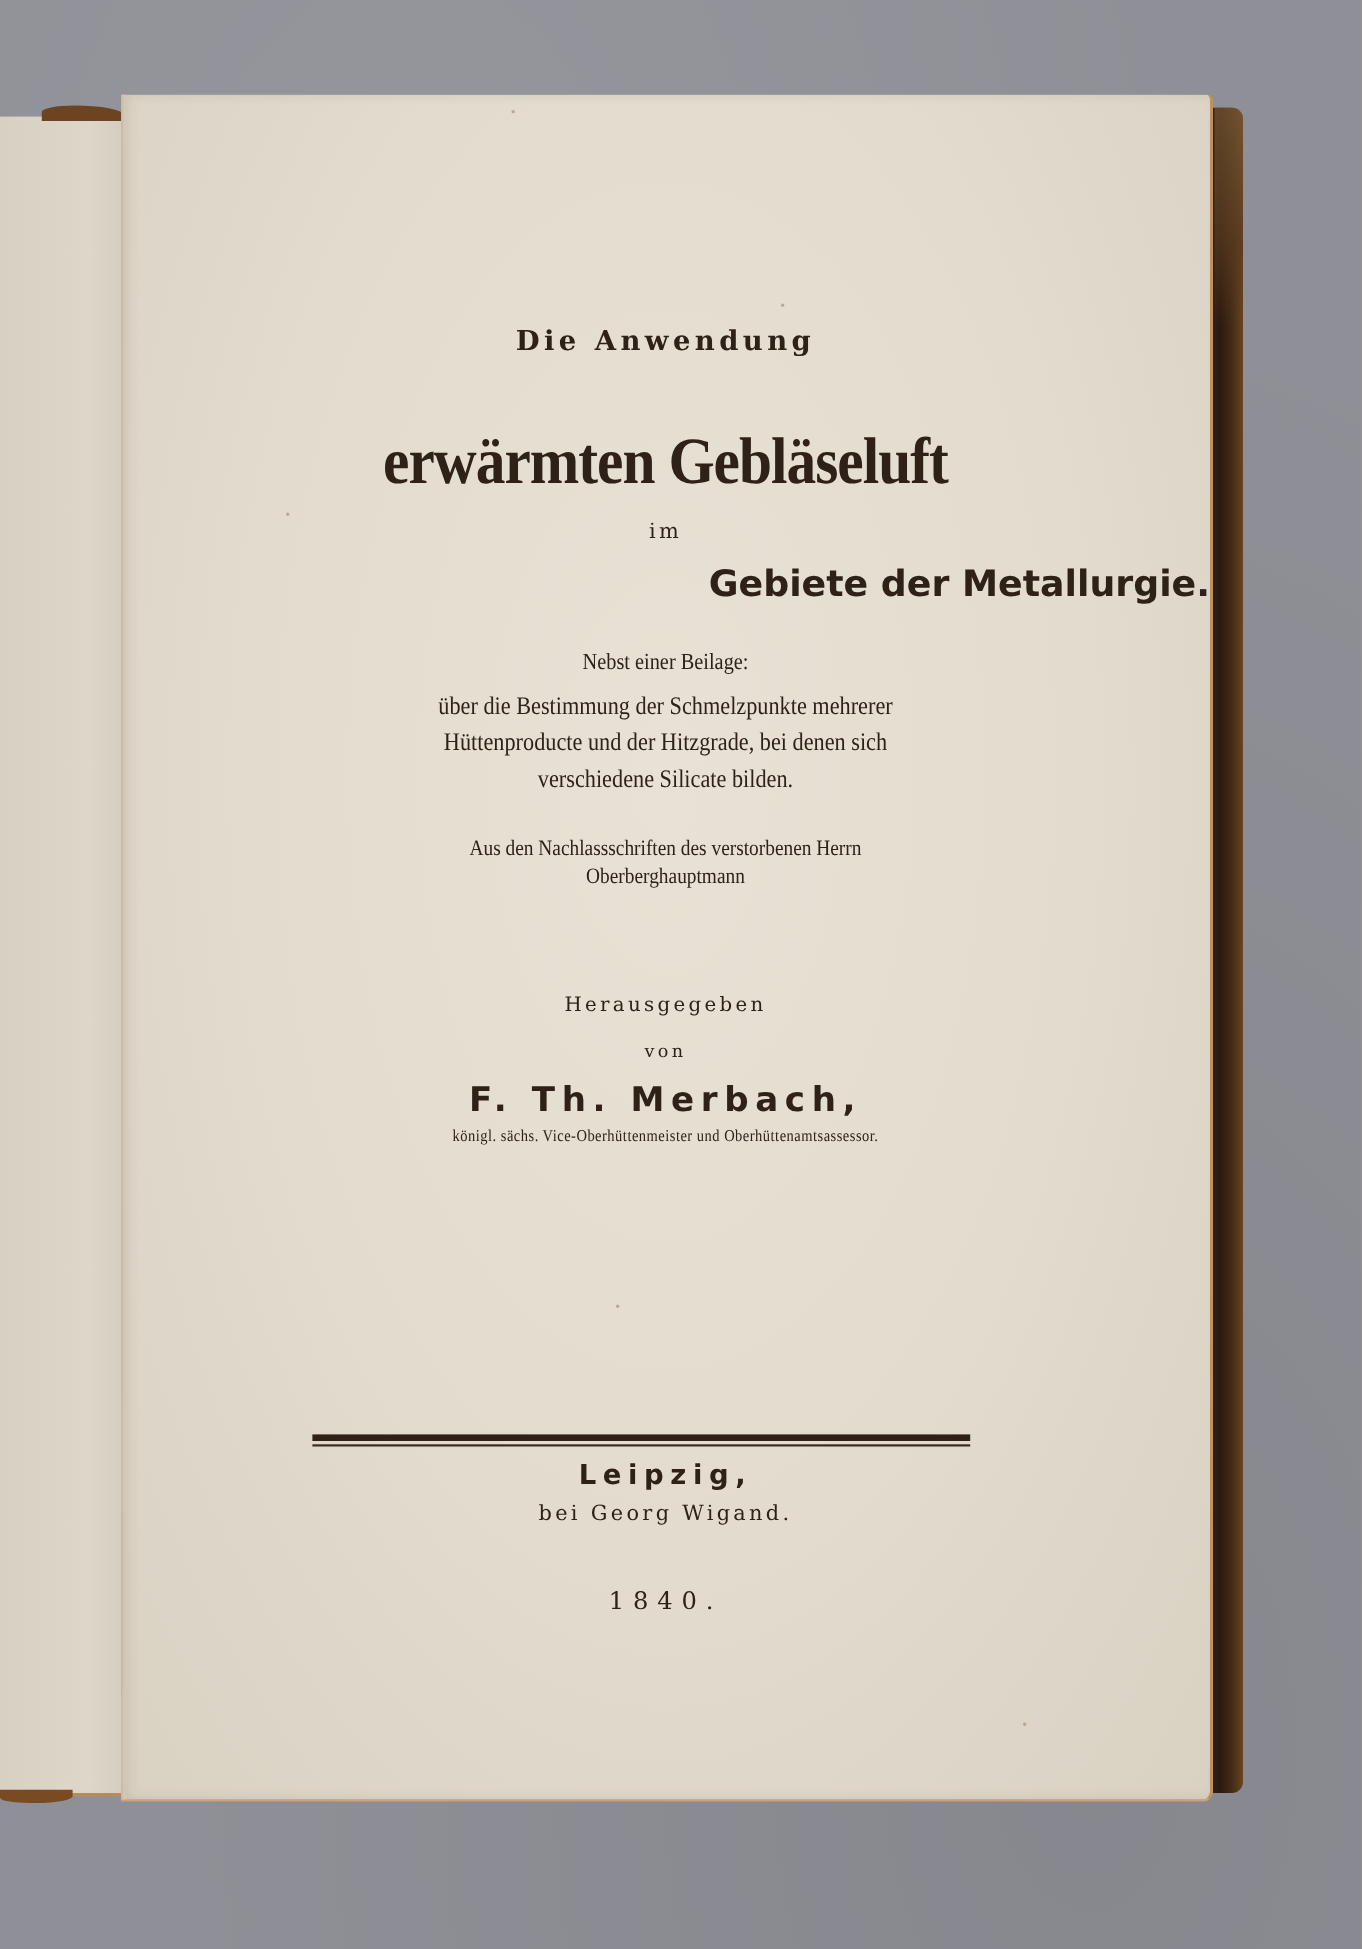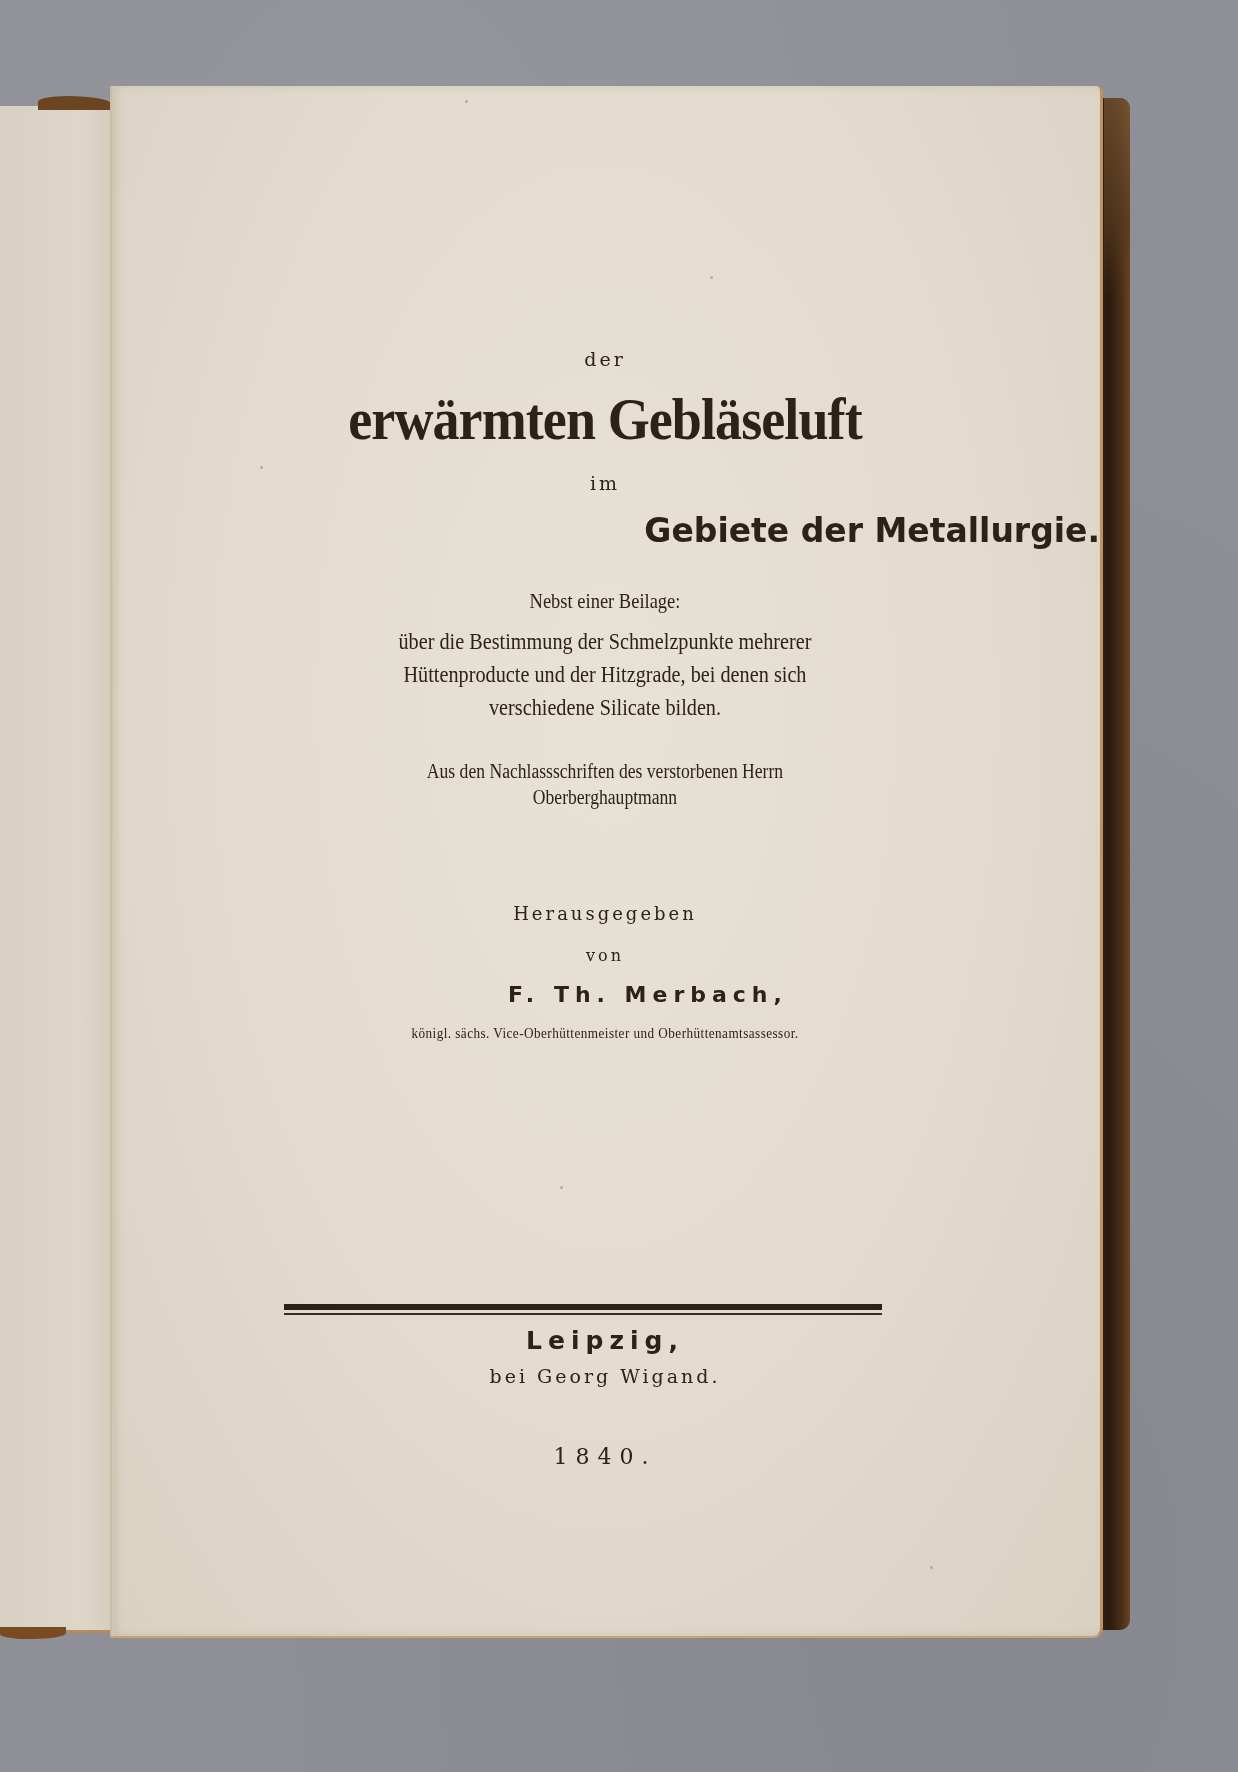--- a/index.html
+++ b/index.html
@@ -202,6 +202,7 @@
 </div>
 
 <div class="title-block">
+  <div id="l-die" class="line spaced-bold">Die Anwendung</div>
   <div id="l-der1" class="line spaced-light">der</div>
   <div id="l-main" class="line fat-face">erwärmten Gebläseluft</div>
   <div id="l-im" class="line spaced-light">im</div>

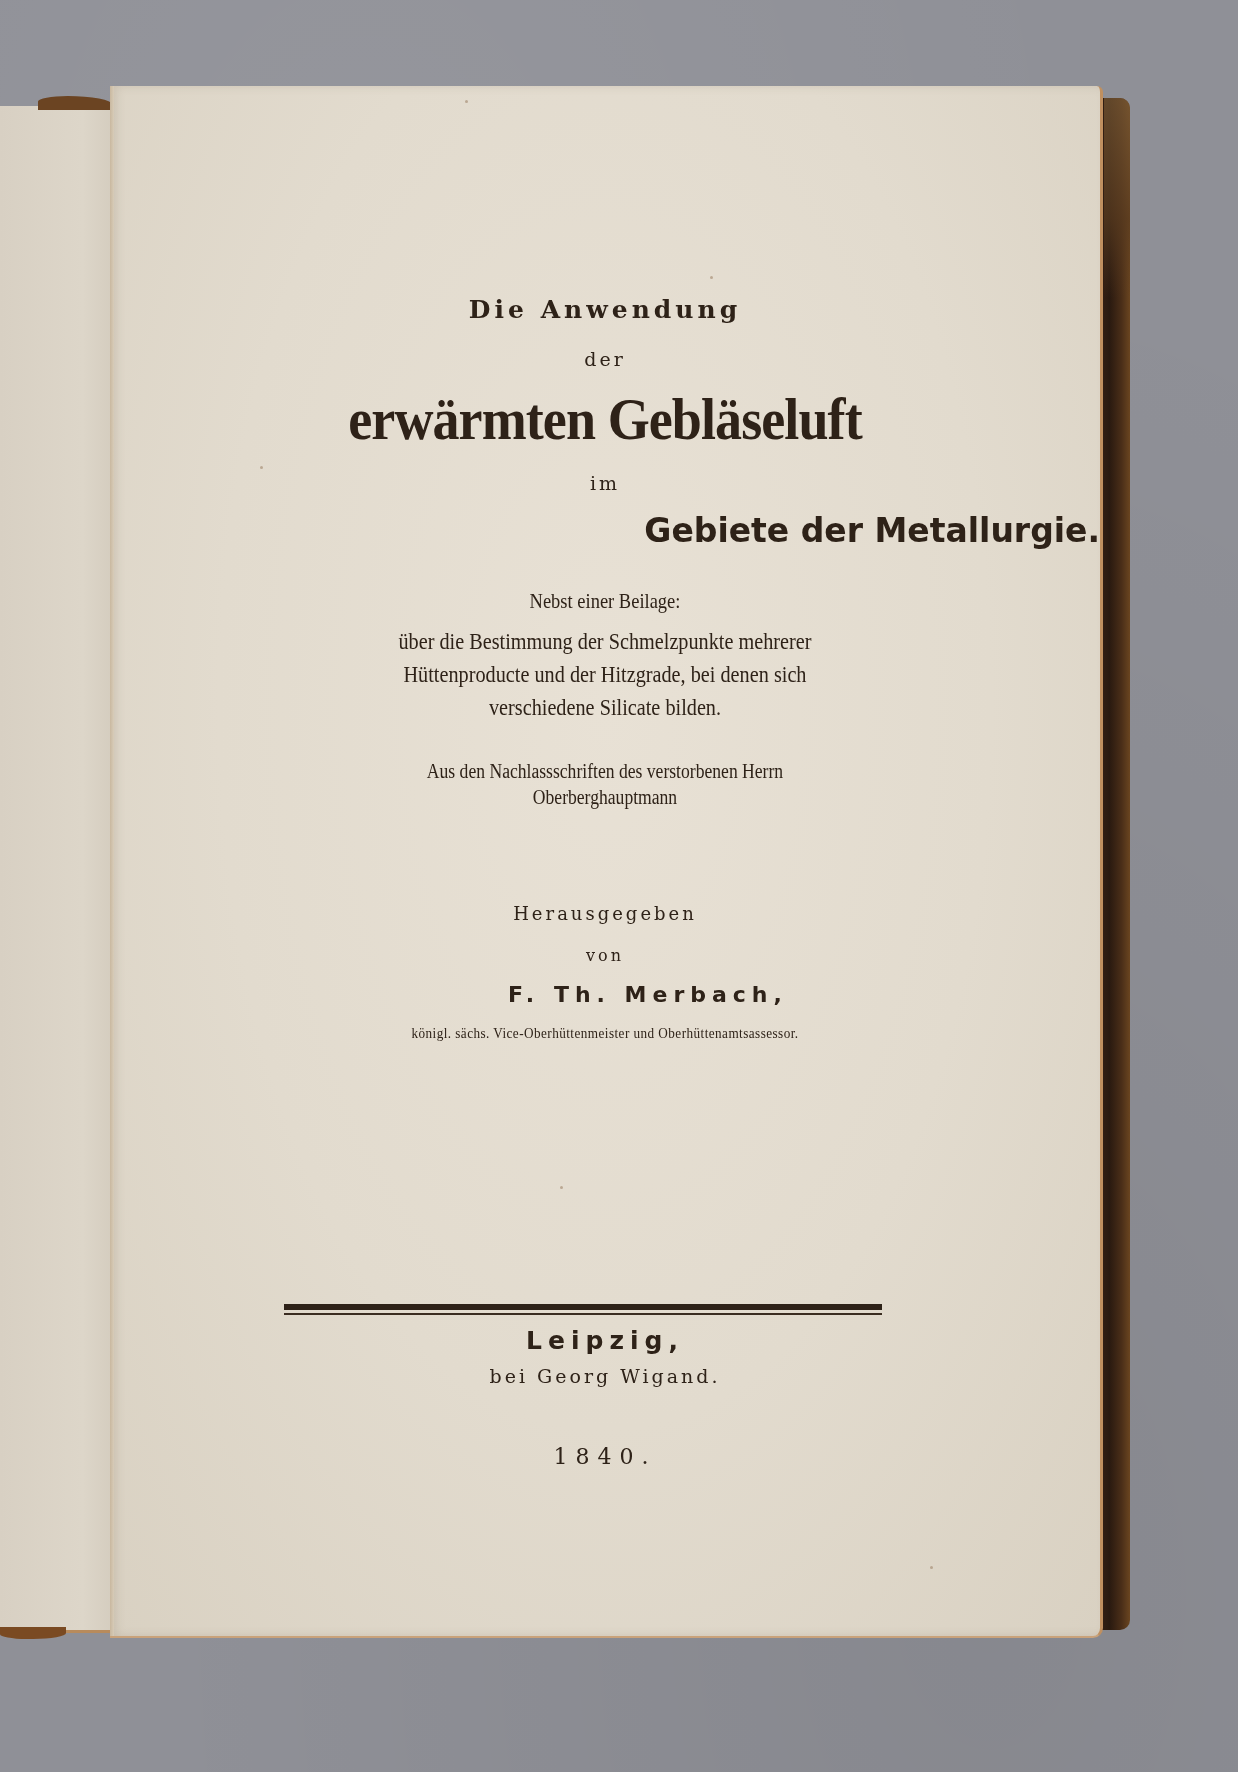--- a/index.html
+++ b/index.html
@@ -203,7 +203,6 @@
 
 <div class="title-block">
   <div id="l-die" class="line spaced-bold">Die Anwendung</div>
-  <div id="l-der1" class="line spaced-light">der</div>
   <div id="l-main" class="line fat-face">erwärmten Gebläseluft</div>
   <div id="l-im" class="line spaced-light">im</div>
   <div id="l-gebiete" class="line">Gebiete der Metallurgie.</div>

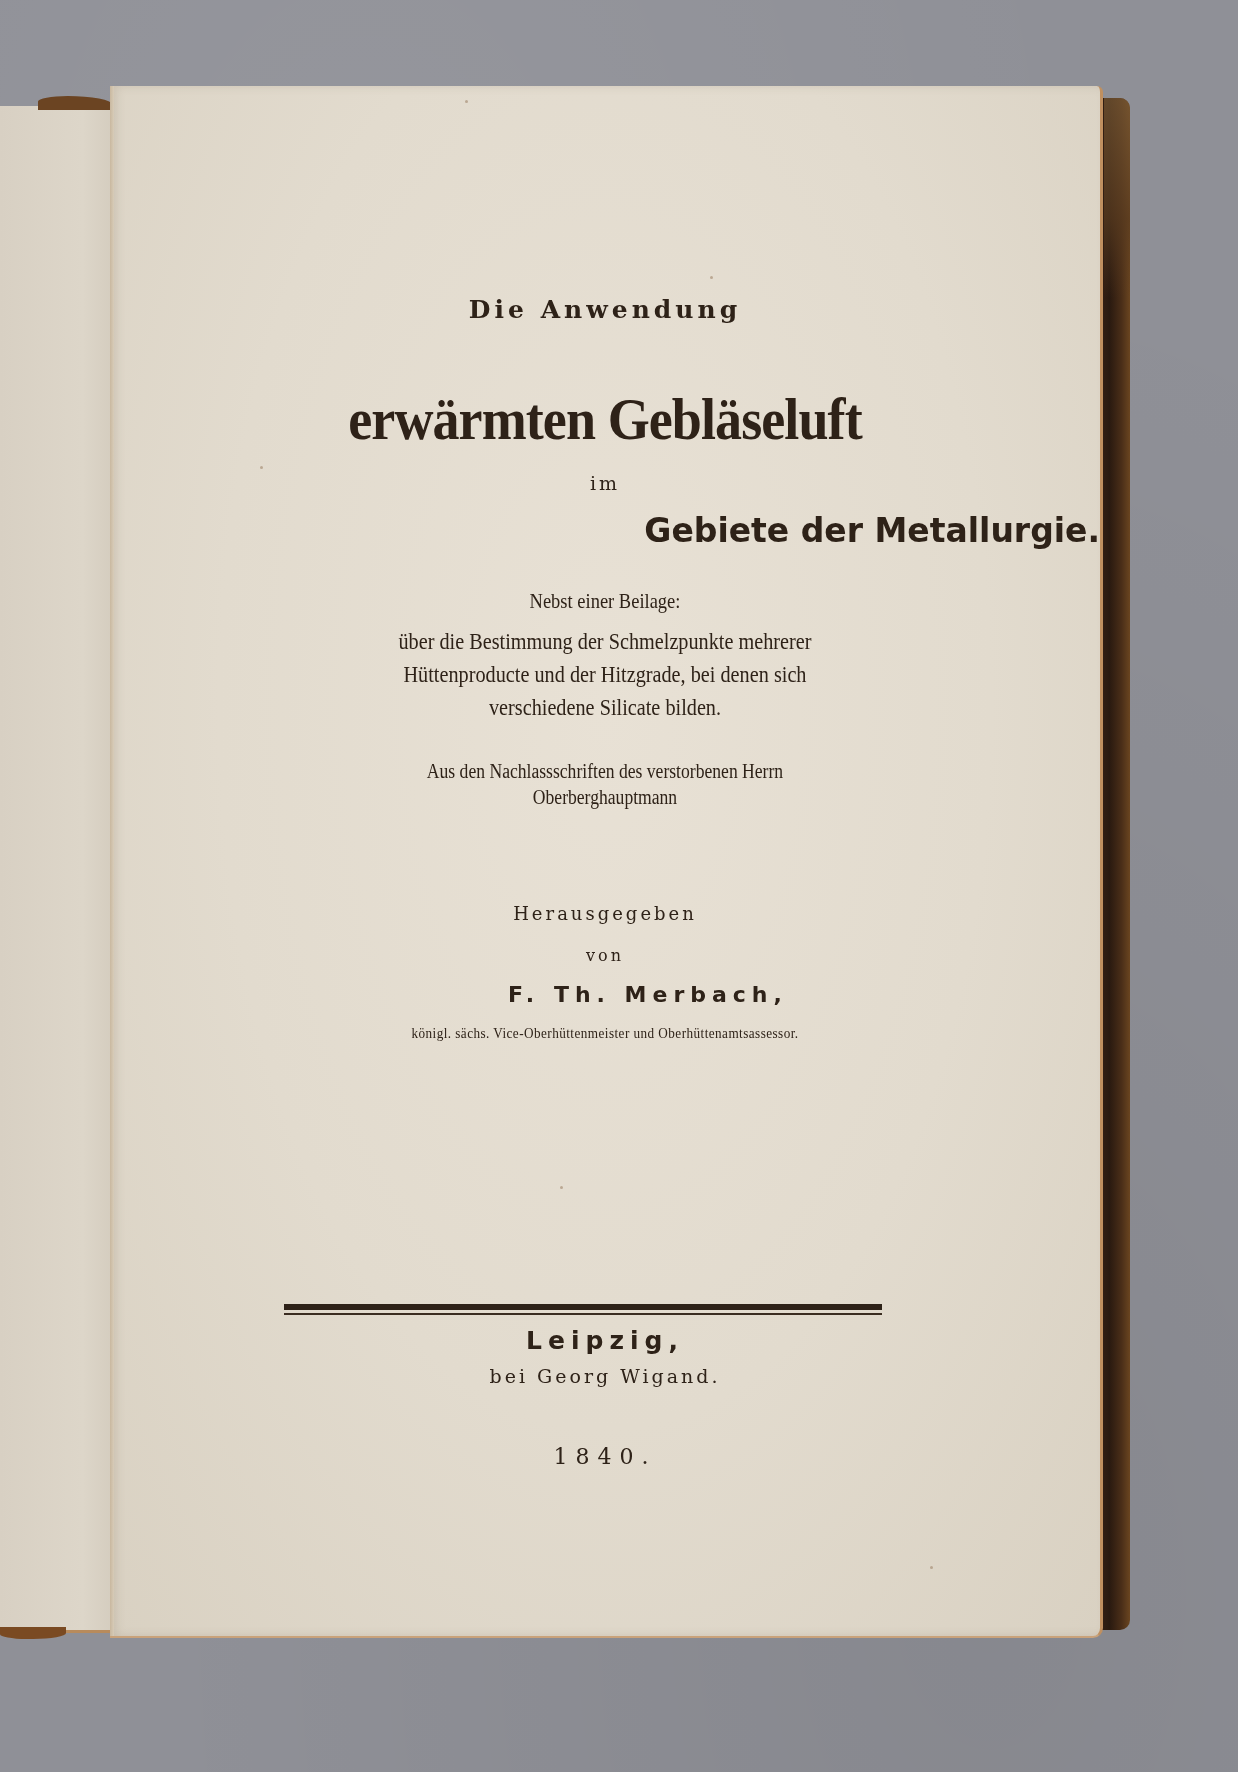--- a/index.html
+++ b/index.html
@@ -154,7 +154,7 @@
     #l-freiherrn { top: 738px; font-size: 24px; }
     #l-heraus { top: 817px; font-size: 18px; }
     #l-von { top: 860px; font-size: 16px; }
-    #l-merbach { top: 896px; font-size: 22px; padding-left: 43px; }
+    #l-merbach { top: 896px; font-size: 31px; }
     #l-konigl { top: 939px; font-size: 15px; letter-spacing: 0.5px; }
 
     .rule-thick {

